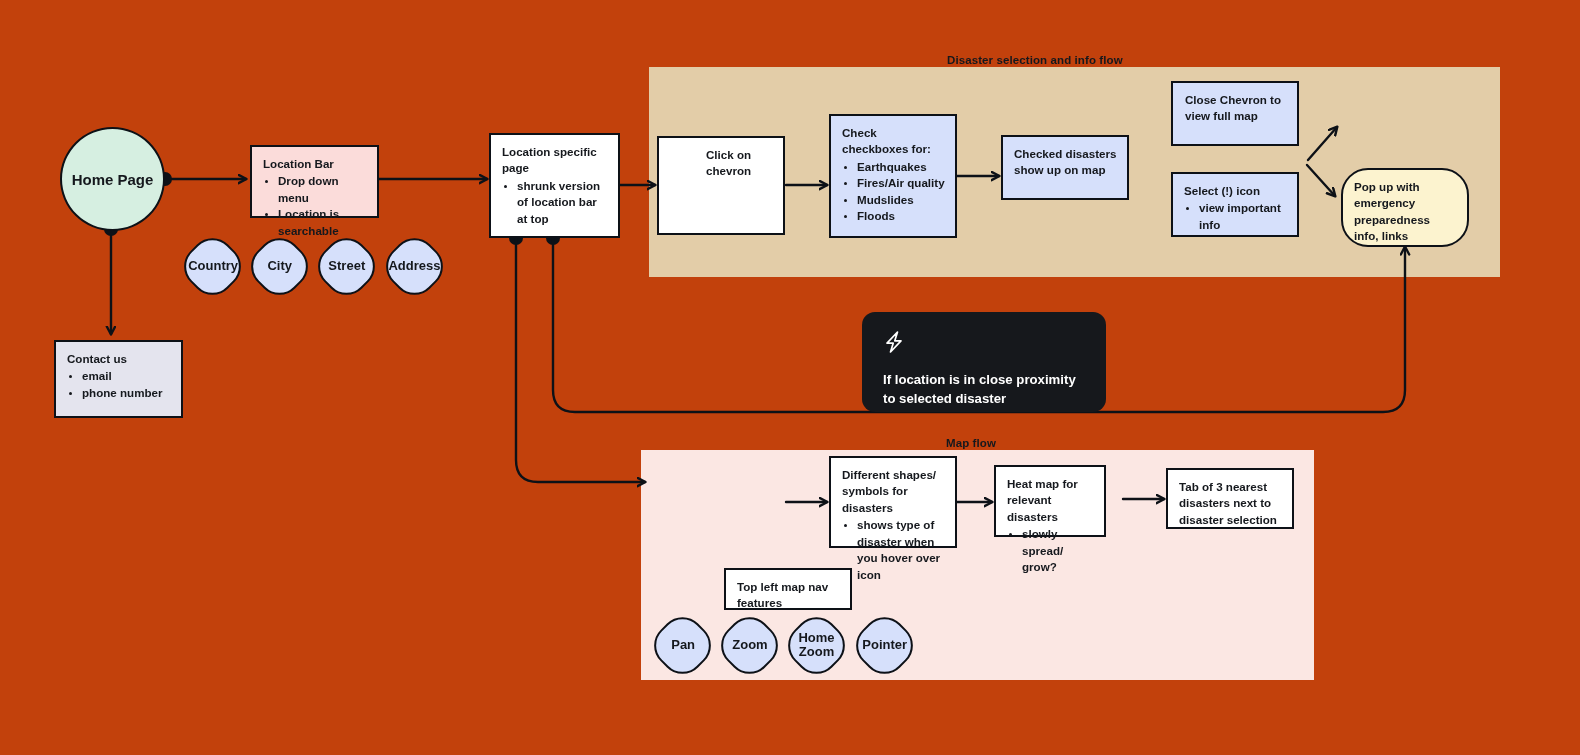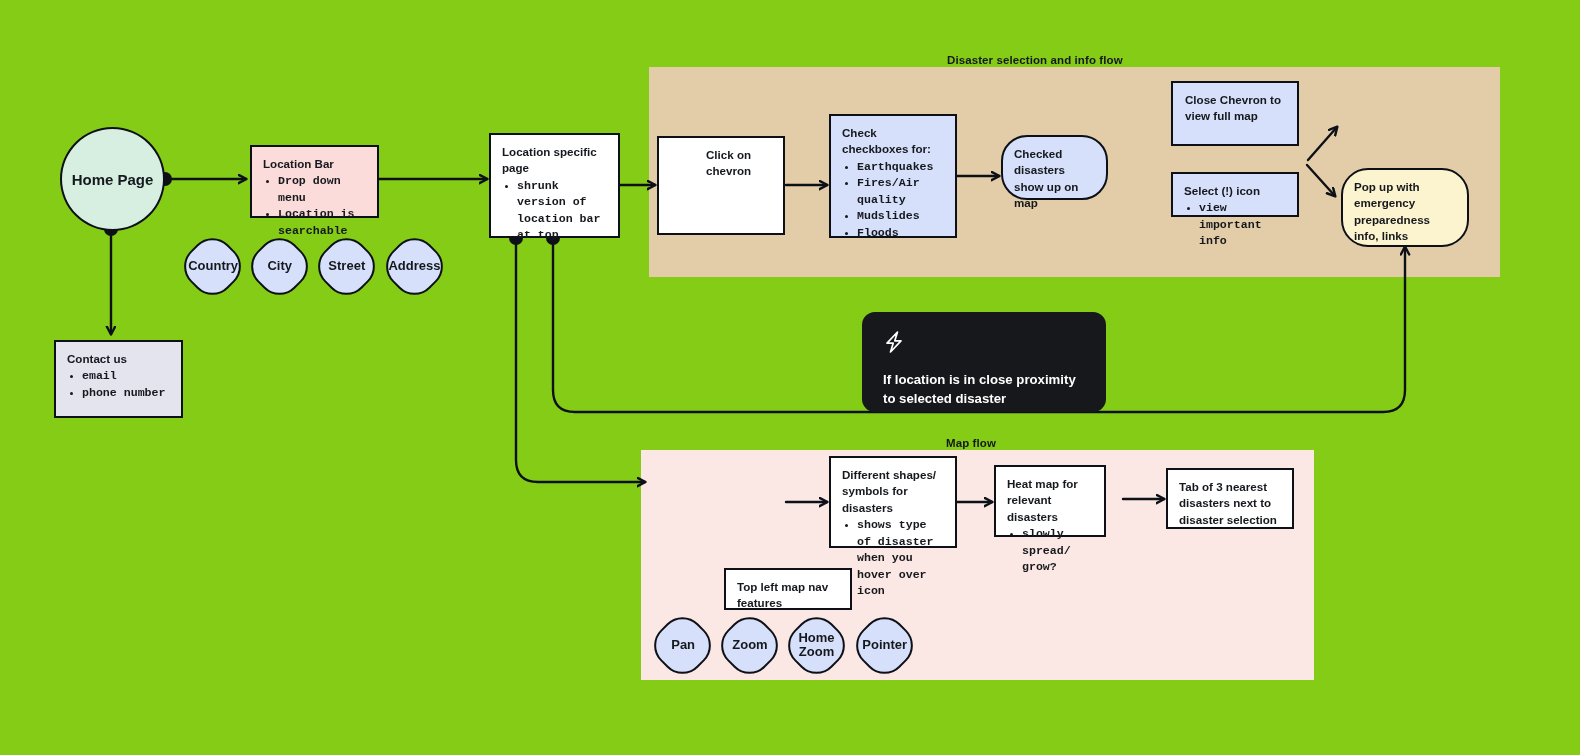--- a/index.html
+++ b/index.html
@@ -15,7 +15,7 @@
     position: relative;
     width: 1580px;
     height: 755px;
-    background: #84cc16;
+    background: #c2410c;
     overflow: hidden;
   }
 

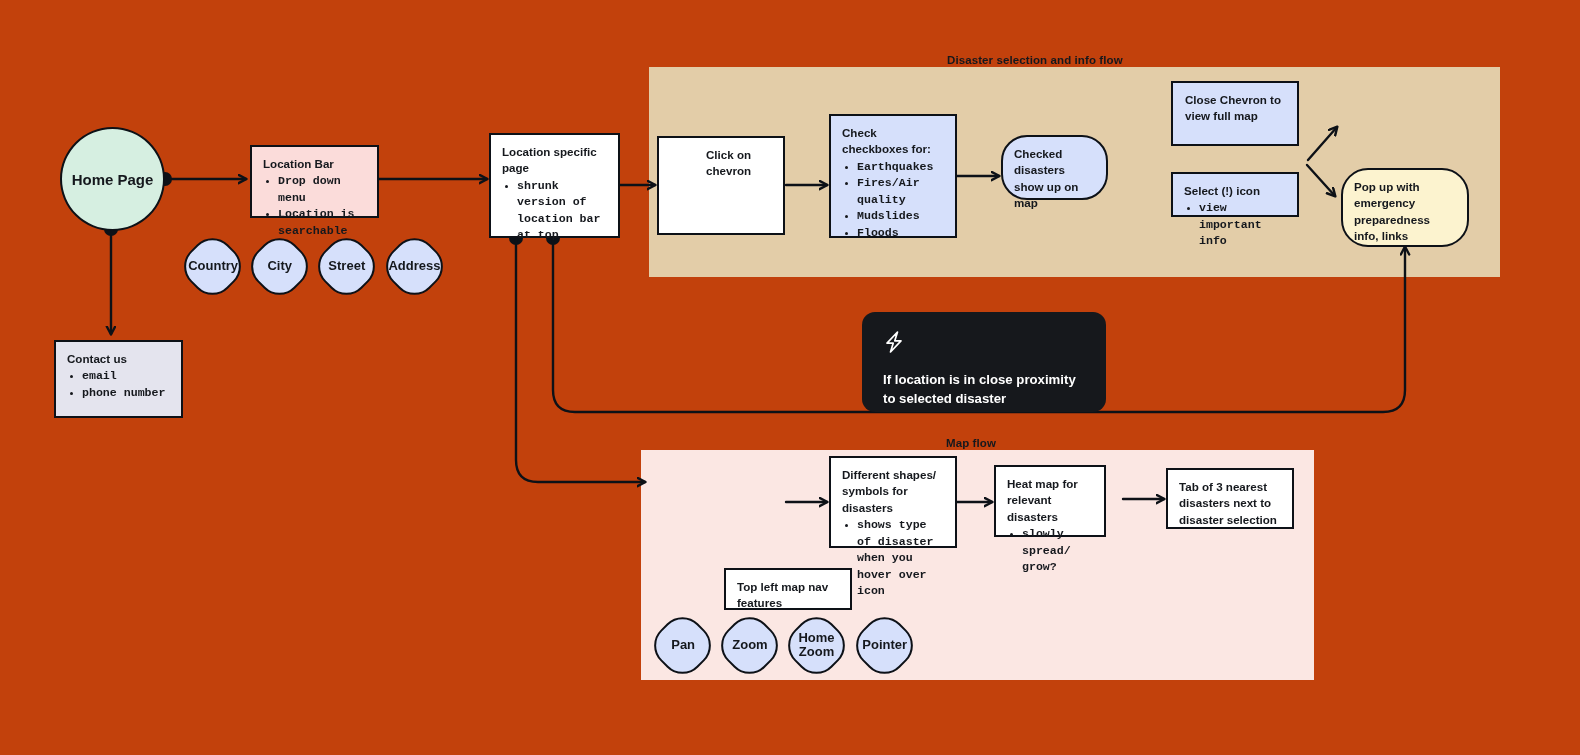--- a/index.html
+++ b/index.html
@@ -235,7 +235,7 @@
     </ul>
   </div>
 
-  <div class="node fill-blue" style="left:1001px; top:135px; width:107px; height:65px;border-radius:26px;">
+  <div class="node fill-blue" style="left:1001px; top:135px; width:128px; height:65px;">
     <span class="title">Checked disasters show up on map</span>
   </div>
 

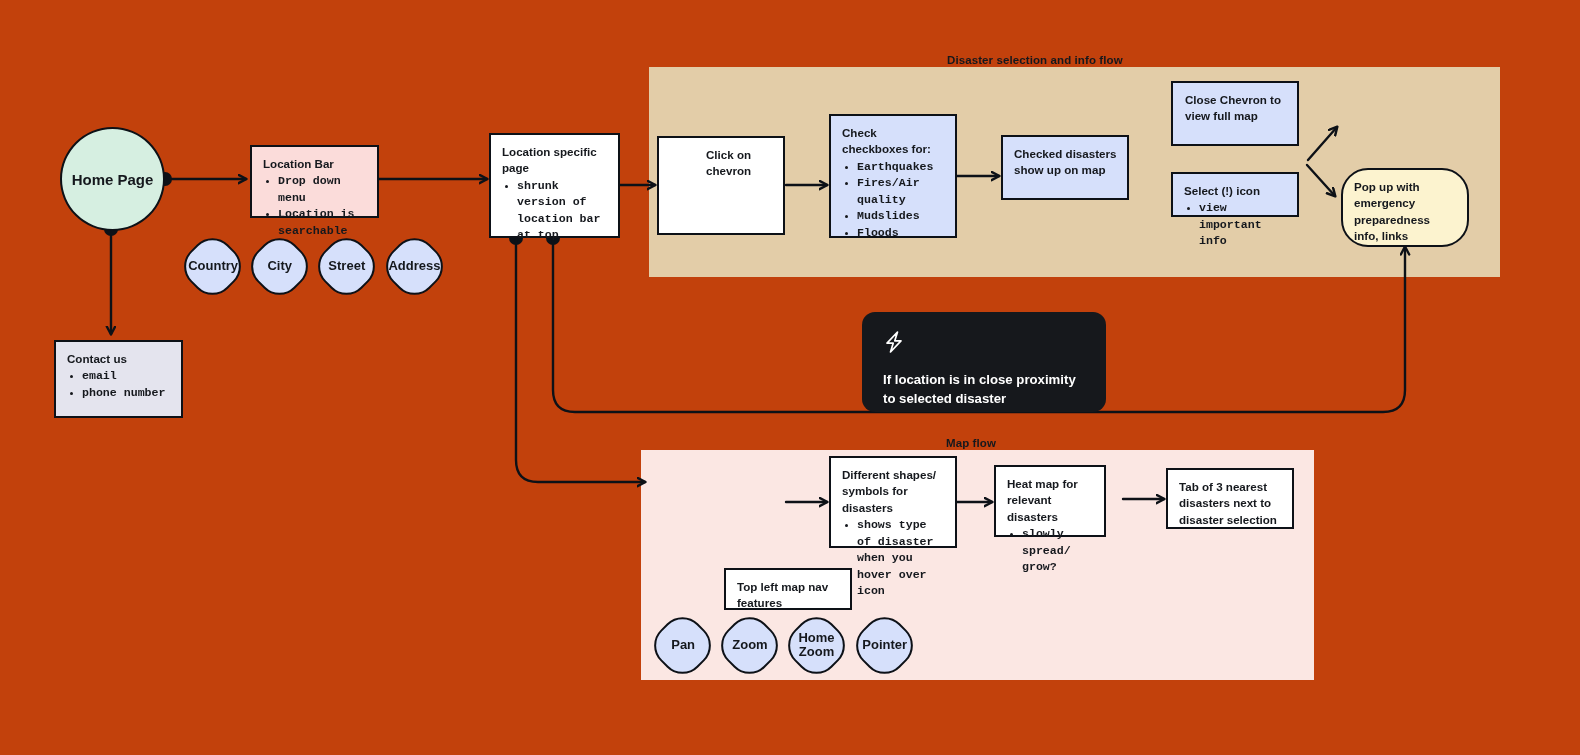--- a/index.html
+++ b/index.html
@@ -54,7 +54,6 @@
     margin: 1px 0 0 0;
     padding-left: 15px;
     list-style: disc;
-    font-family: Liberation Mono, monospace;
   }
   .node ul li {
     font-weight: 700;

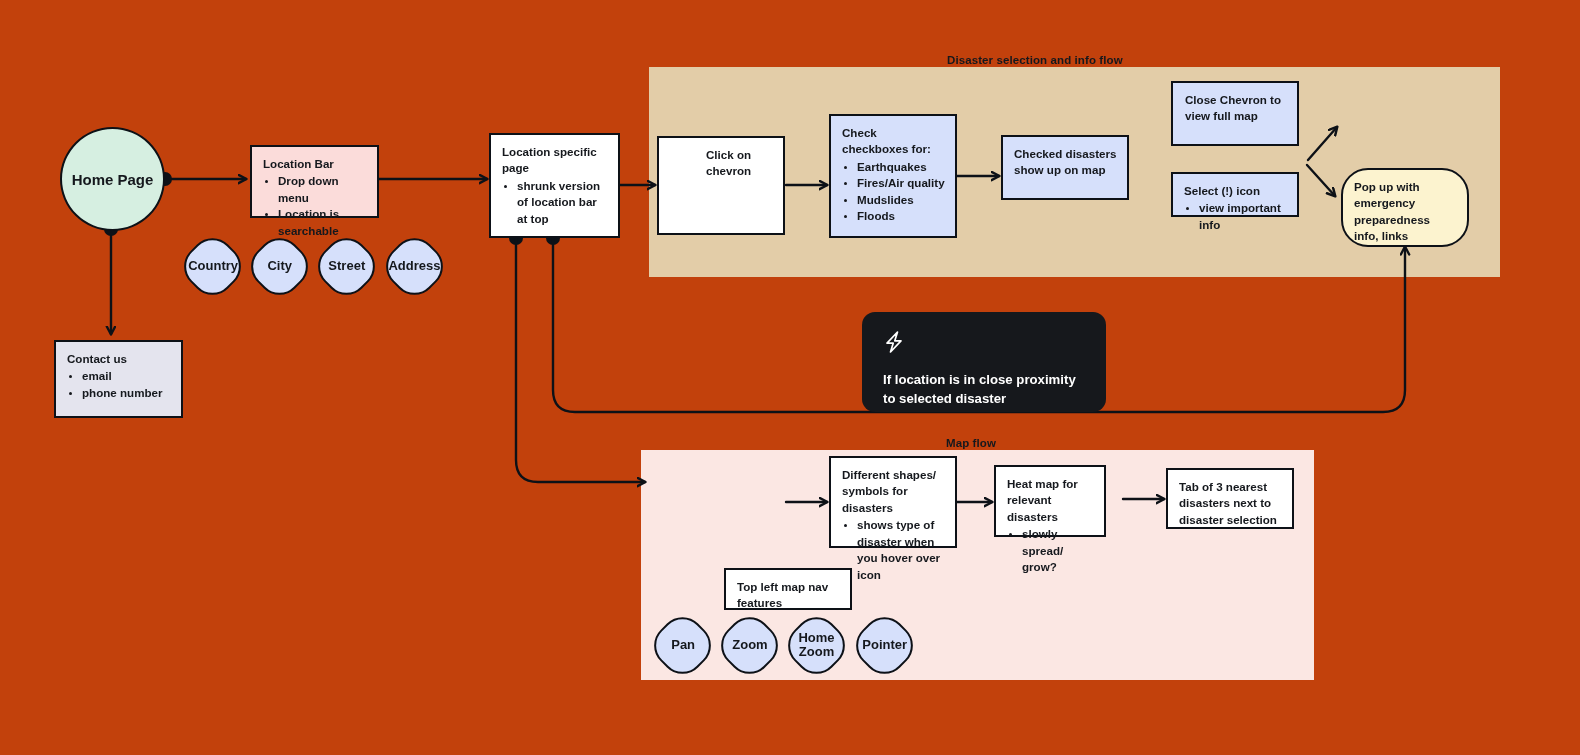--- a/index.html
+++ b/index.html
@@ -242,7 +242,7 @@
     <span class="title">Close Chevron to view full map</span>
   </div>
 
-  <div class="node fill-blue" style="left:1171px; top:172px; width:128px; height:45px;">
+  <div class="node fill-blue" style="left:1171px; top:172px; width:128px; height:65px;">
     <span class="title">Select (!) icon</span>
     <ul>
       <li>view important info</li>

